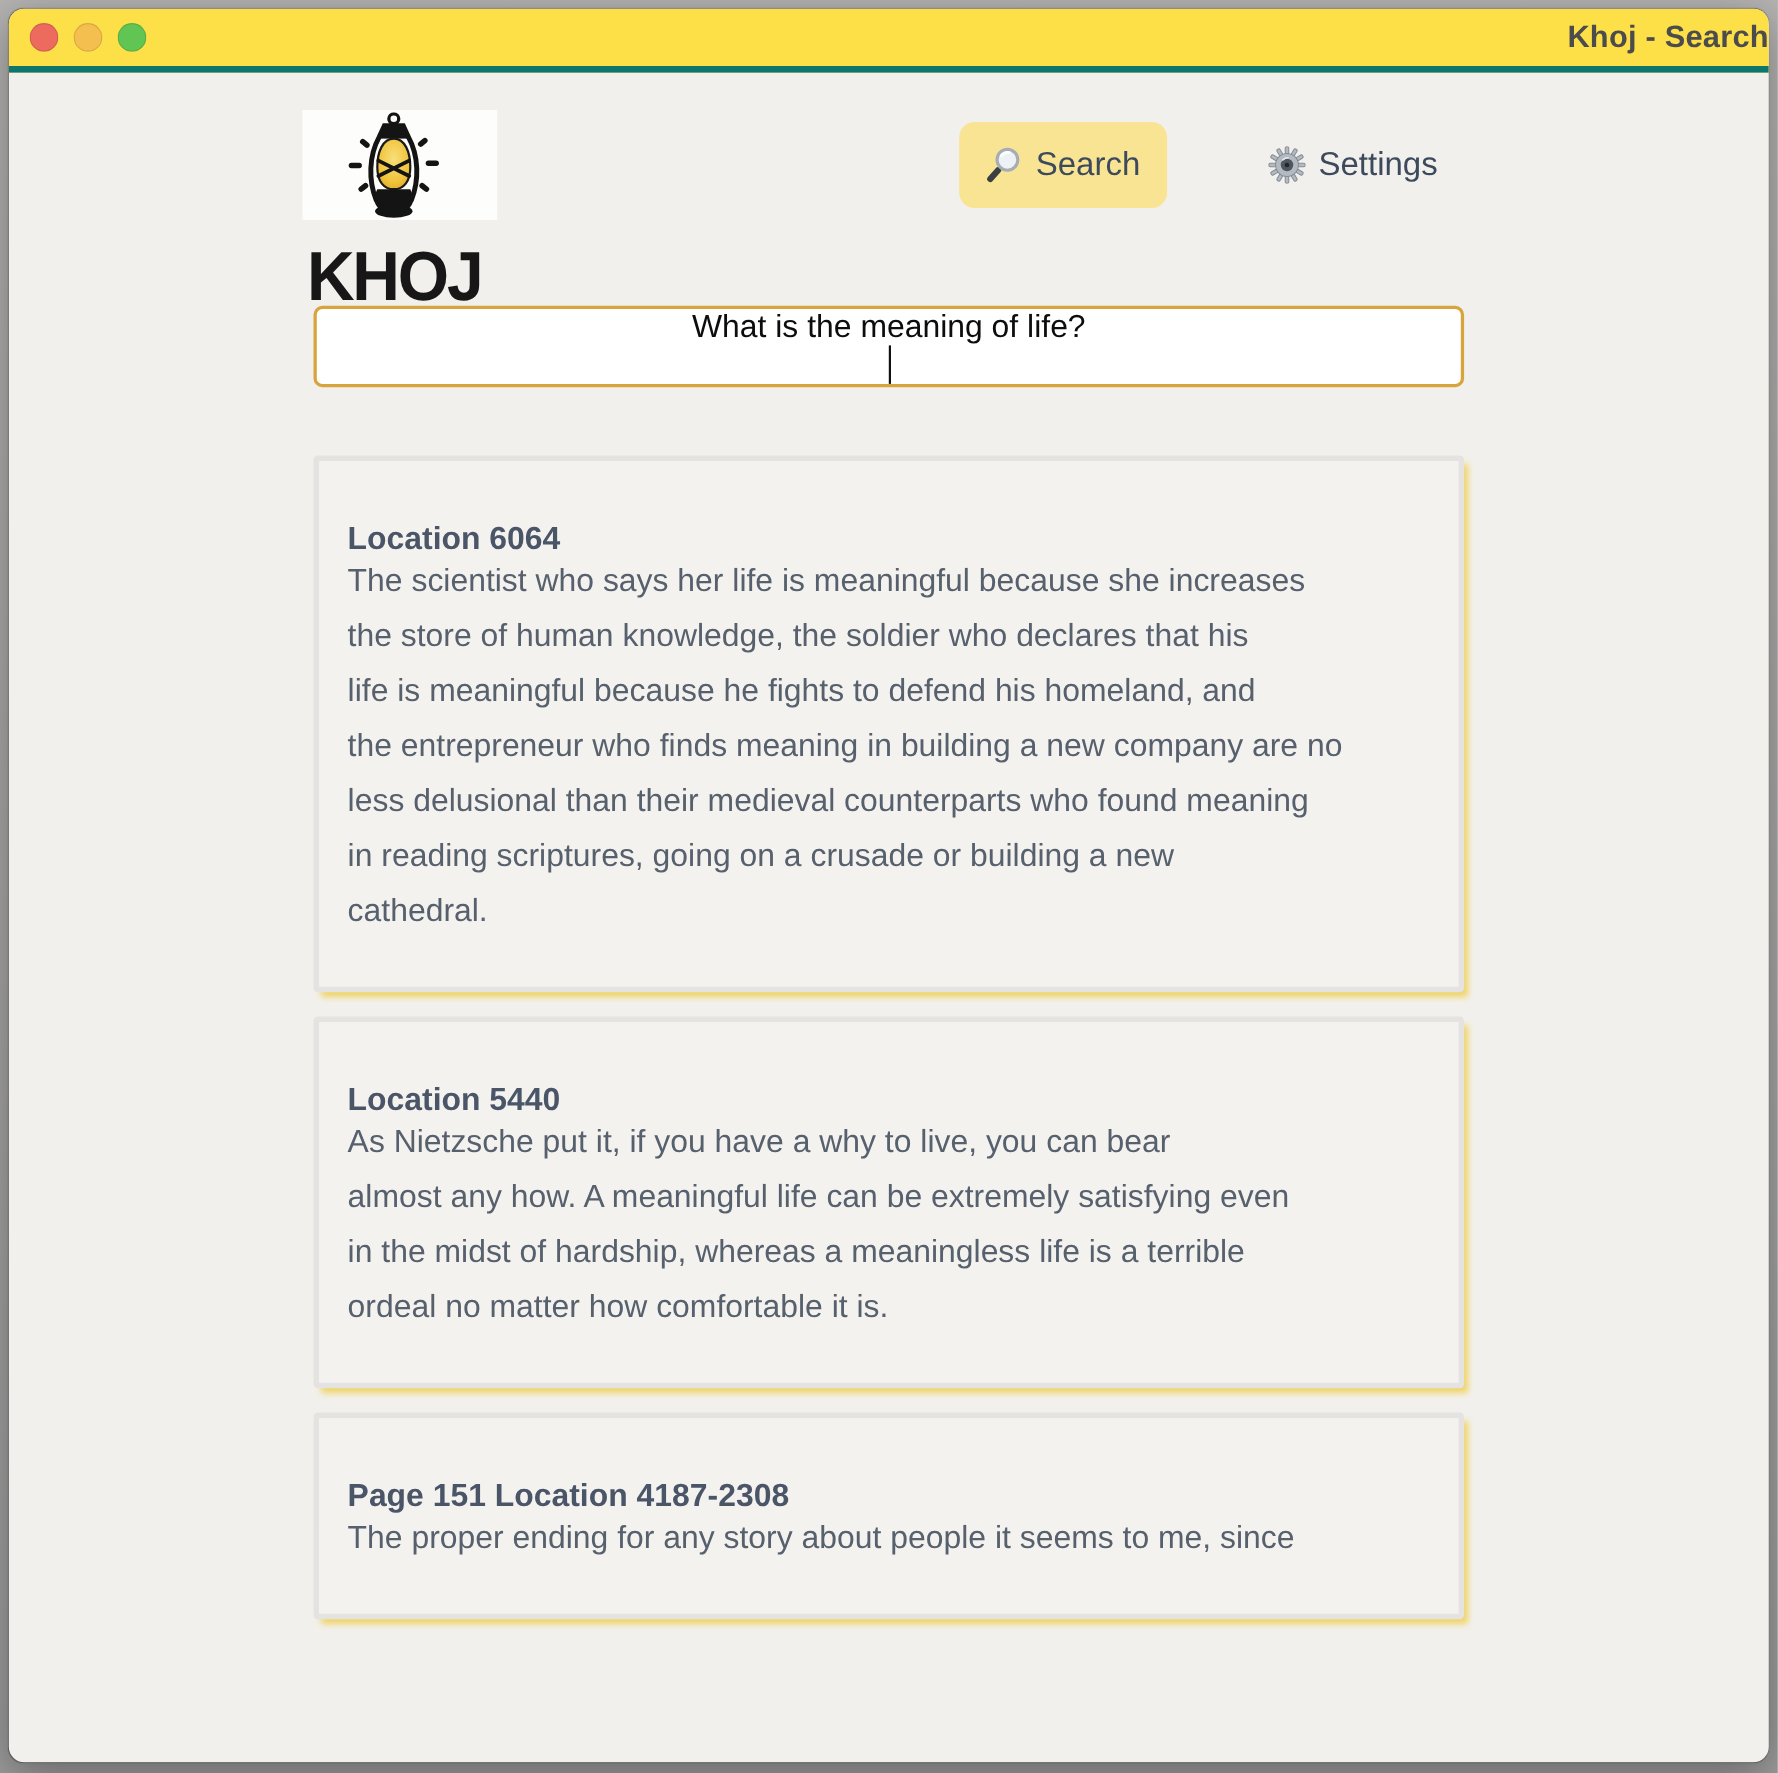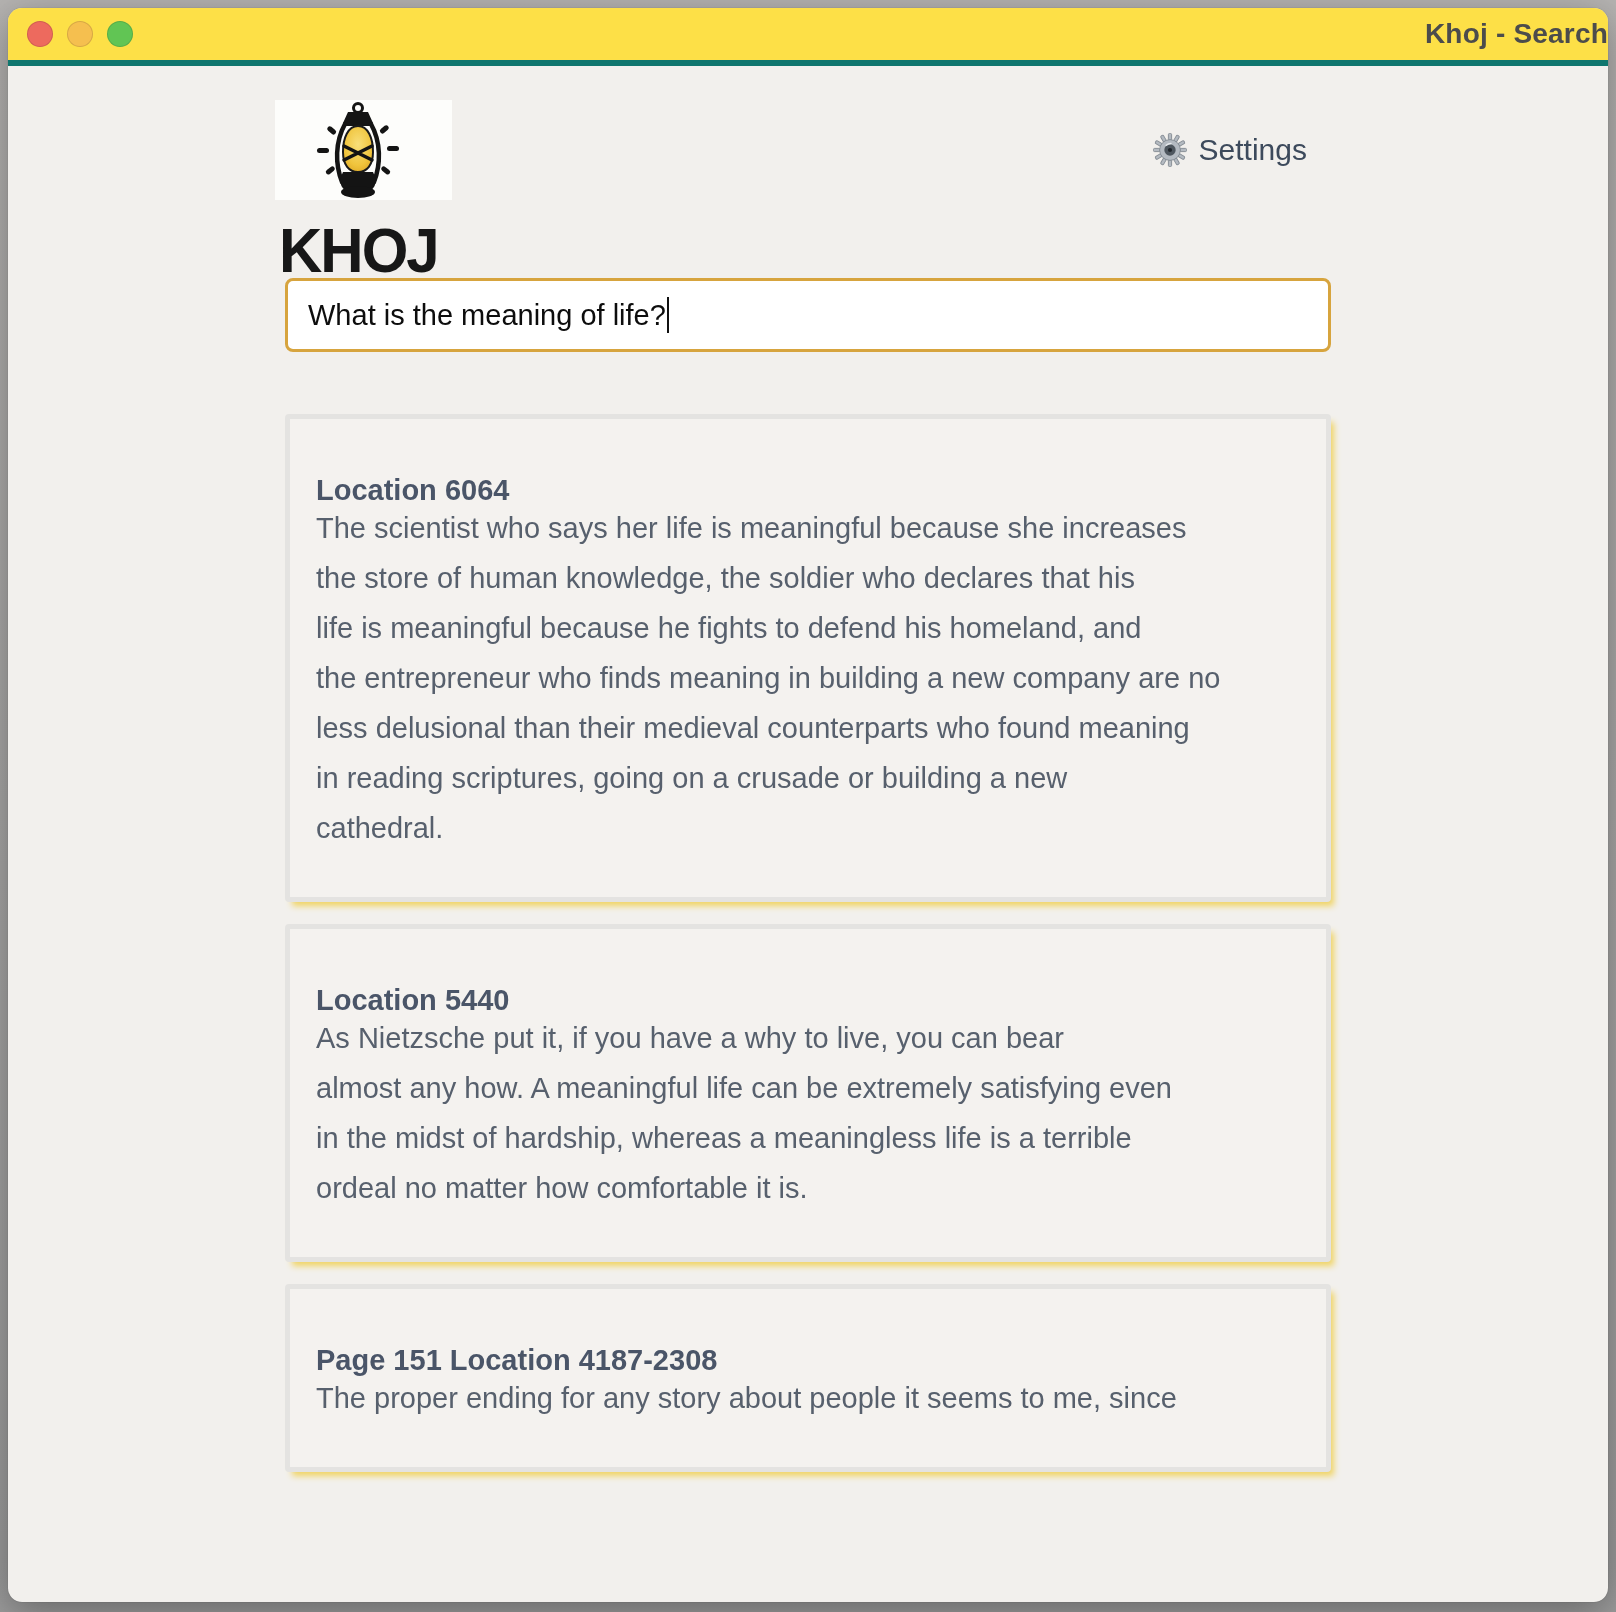--- a/index.html
+++ b/index.html
@@ -217,6 +217,16 @@
 
         <div class="nav">
 
+          <a class="nav-item active">
+            <span class="icon">
+              <svg width="34" height="34" viewBox="0 0 36 36">
+                <line x1="12" y1="23" x2="4.5" y2="31.5" stroke="#3b3f44" stroke-width="6" stroke-linecap="round"></line>
+                <circle cx="21" cy="13" r="10" fill="#eef1f5" stroke="#a7adb5" stroke-width="3"></circle>
+                <path d="M15 9 q3 -4 8 -3" fill="none" stroke="#ffffff" stroke-width="2.5" stroke-linecap="round"></path>
+              </svg>
+            </span>
+            <span>Search</span>
+          </a>
 
           <a class="nav-item">
             <span class="icon">

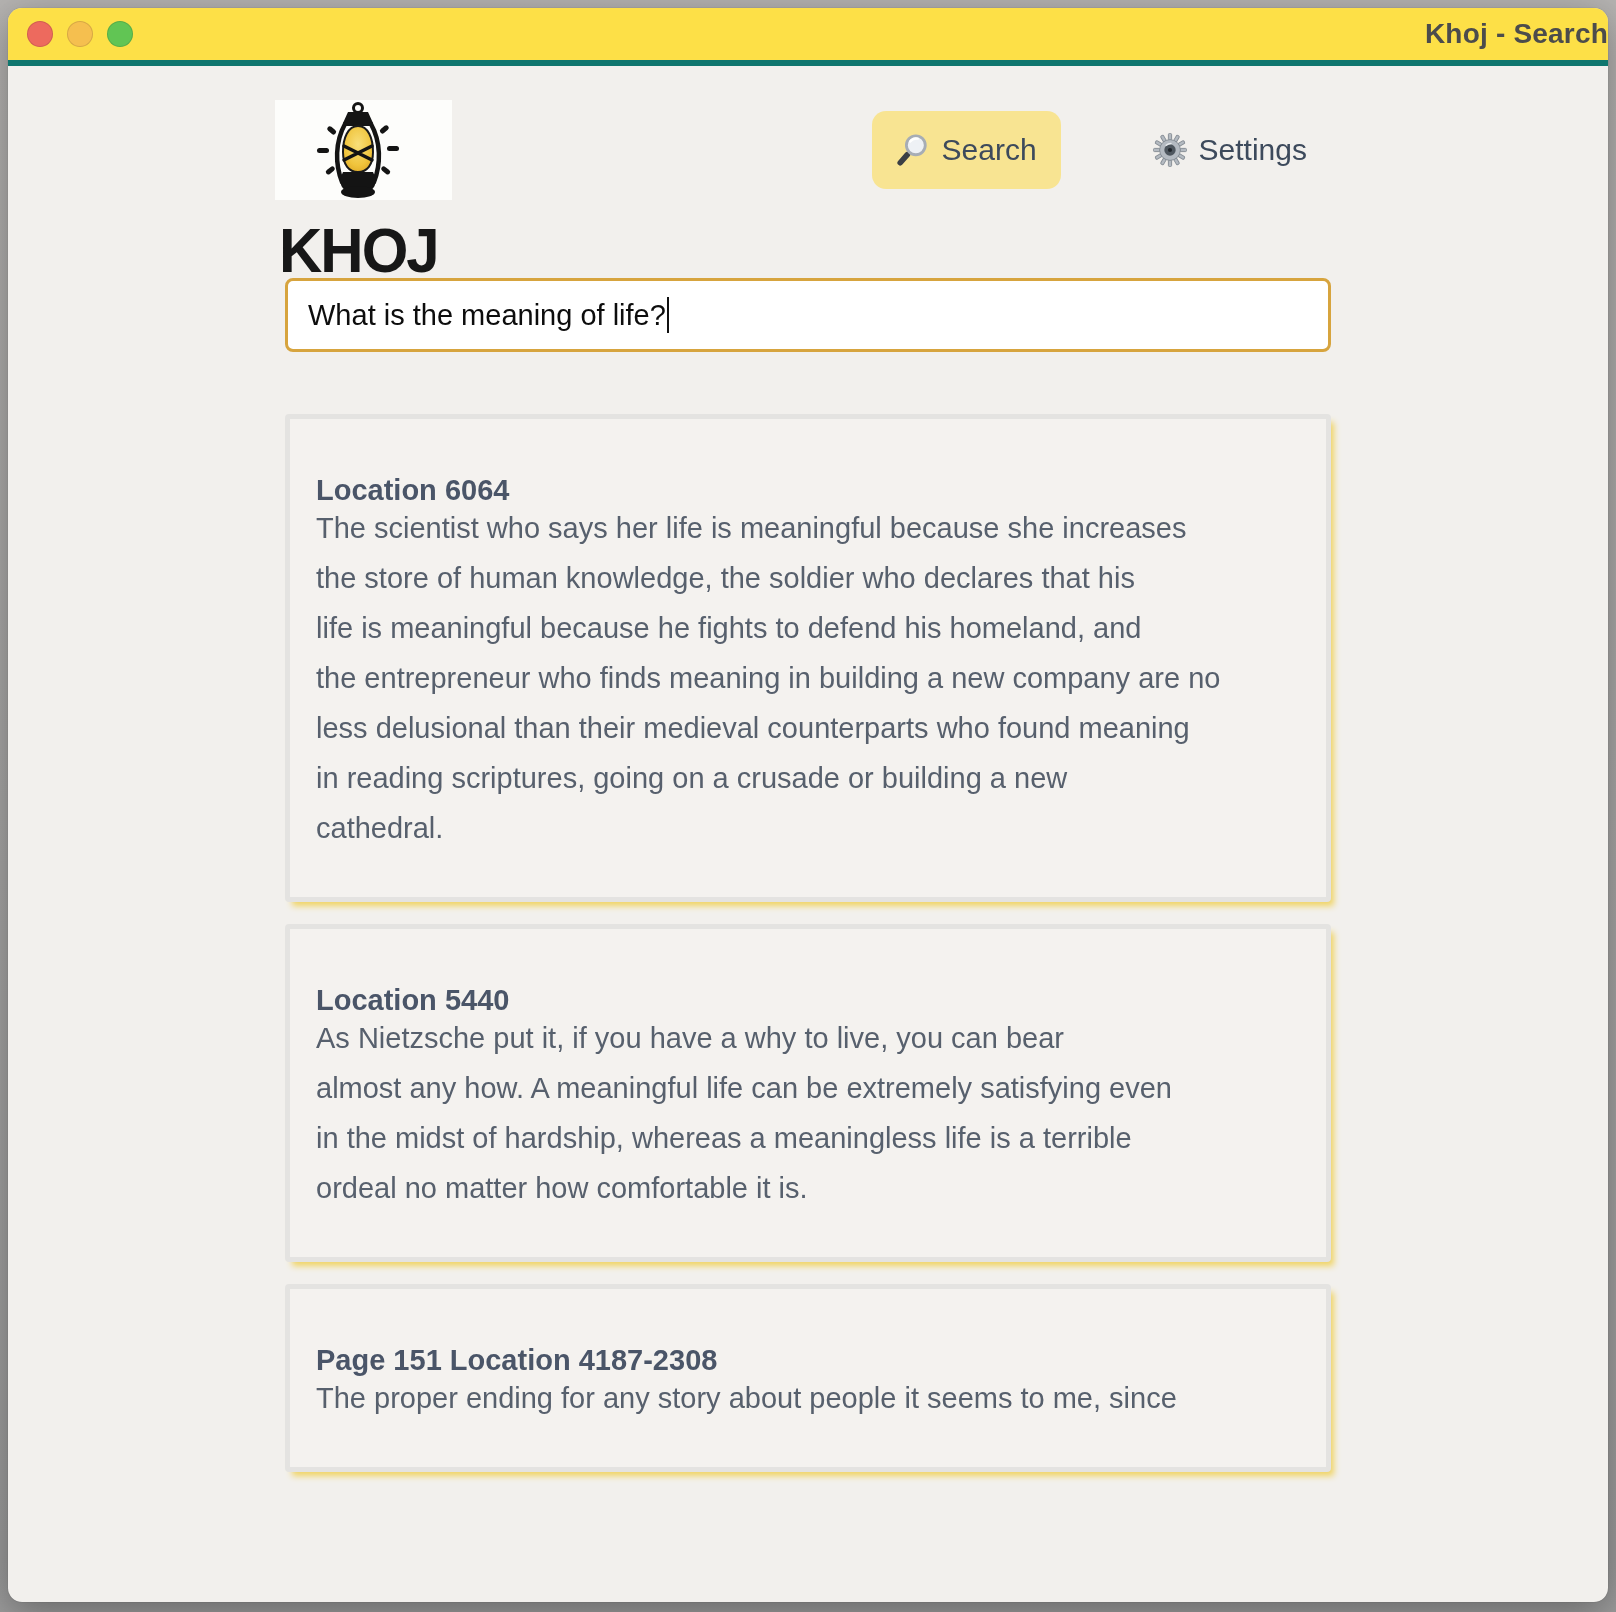--- a/index.html
+++ b/index.html
@@ -123,6 +123,7 @@
     font-size: 29px;
     color: #0d0d0d;
     cursor: text;
+    flex-direction: column;
   }
   .caret {
     display: inline-block;

